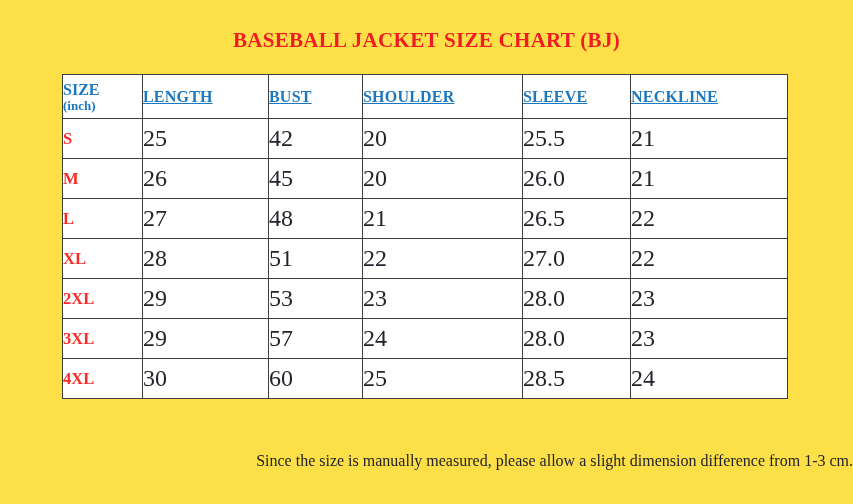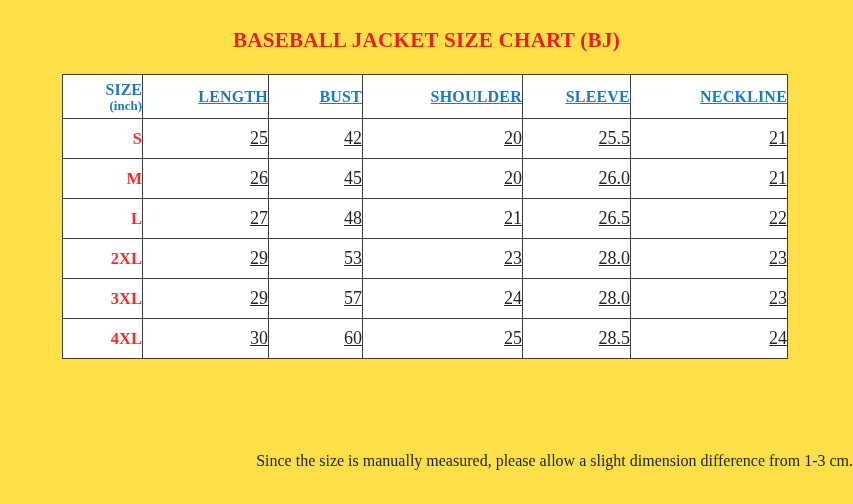--- a/index.html
+++ b/index.html
@@ -40,7 +40,7 @@
   }
   .size-table th, .size-table td {
     border: 1.4px solid var(--border, #3d3d3d);
-    text-align: right;
+    text-align: left;
     vertical-align: middle;
     padding: 0;
   }

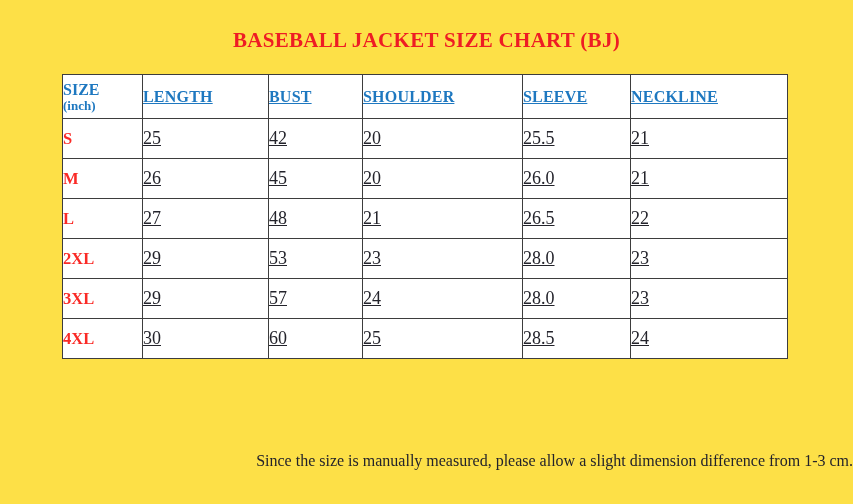--- a/index.html
+++ b/index.html
@@ -68,8 +68,7 @@
   }
   td.value-cell {
     color: var(--value-dark, #23232b);
-    font-size: 18px;
-    text-decoration: underline;
+    font-size: 24px;
   }
   .footnote {
     position: absolute;

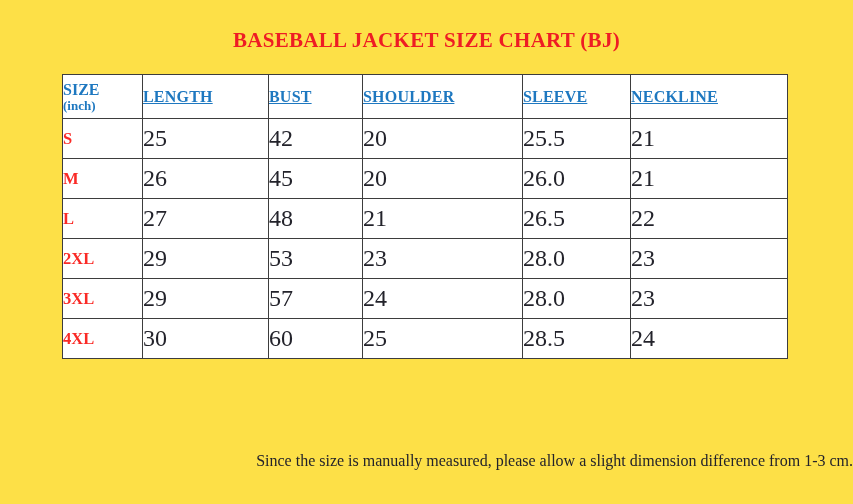--- a/index.html
+++ b/index.html
@@ -136,6 +136,14 @@
           <td class="value-cell">22</td>
         </tr>
         <tr>
+          <td class="size-cell">XL</td>
+          <td class="value-cell">28</td>
+          <td class="value-cell">51</td>
+          <td class="value-cell">22</td>
+          <td class="value-cell">27.0</td>
+          <td class="value-cell">22</td>
+        </tr>
+        <tr>
           <td class="size-cell">2XL</td>
           <td class="value-cell">29</td>
           <td class="value-cell">53</td>

